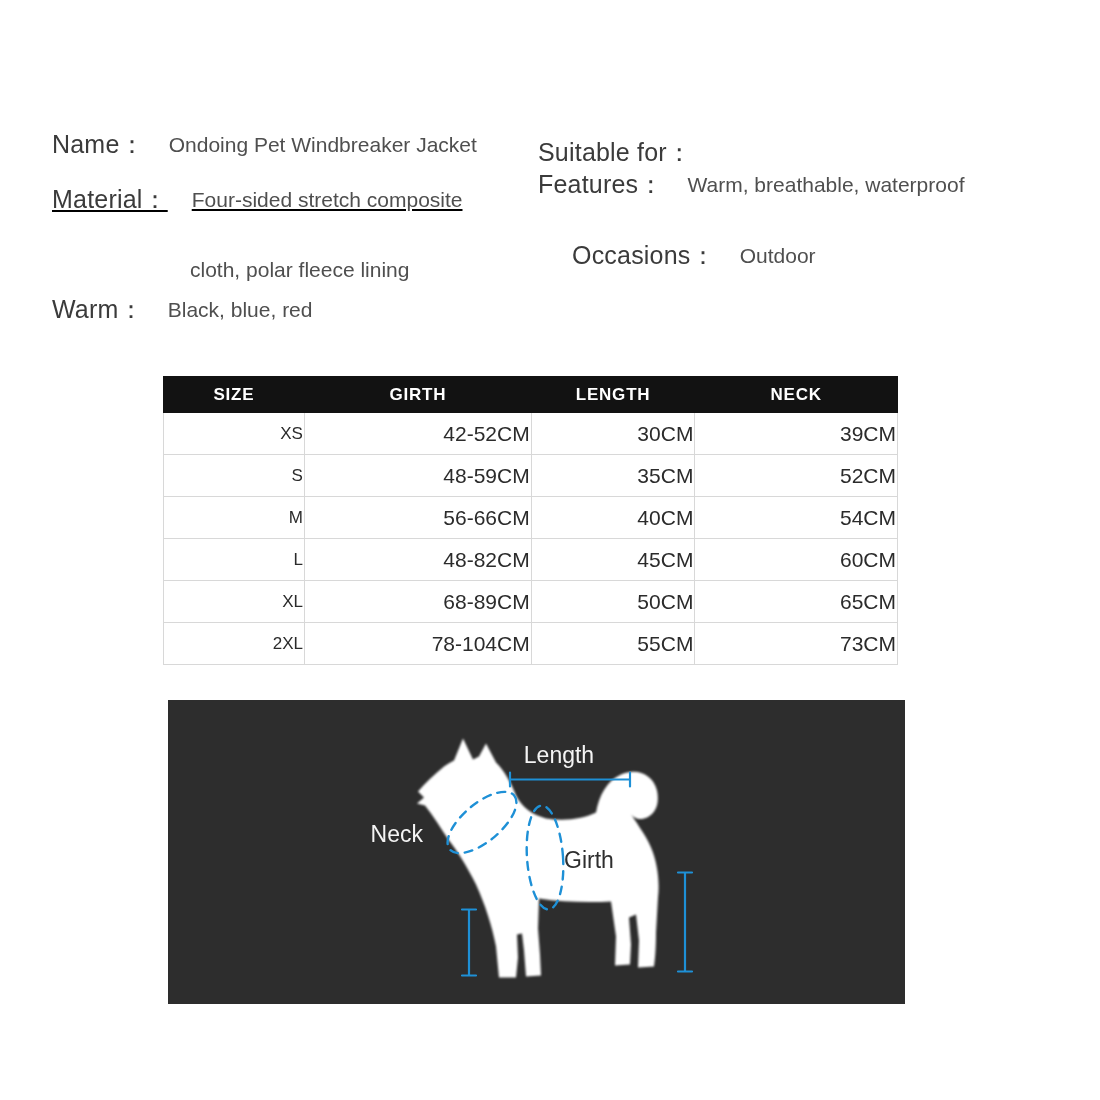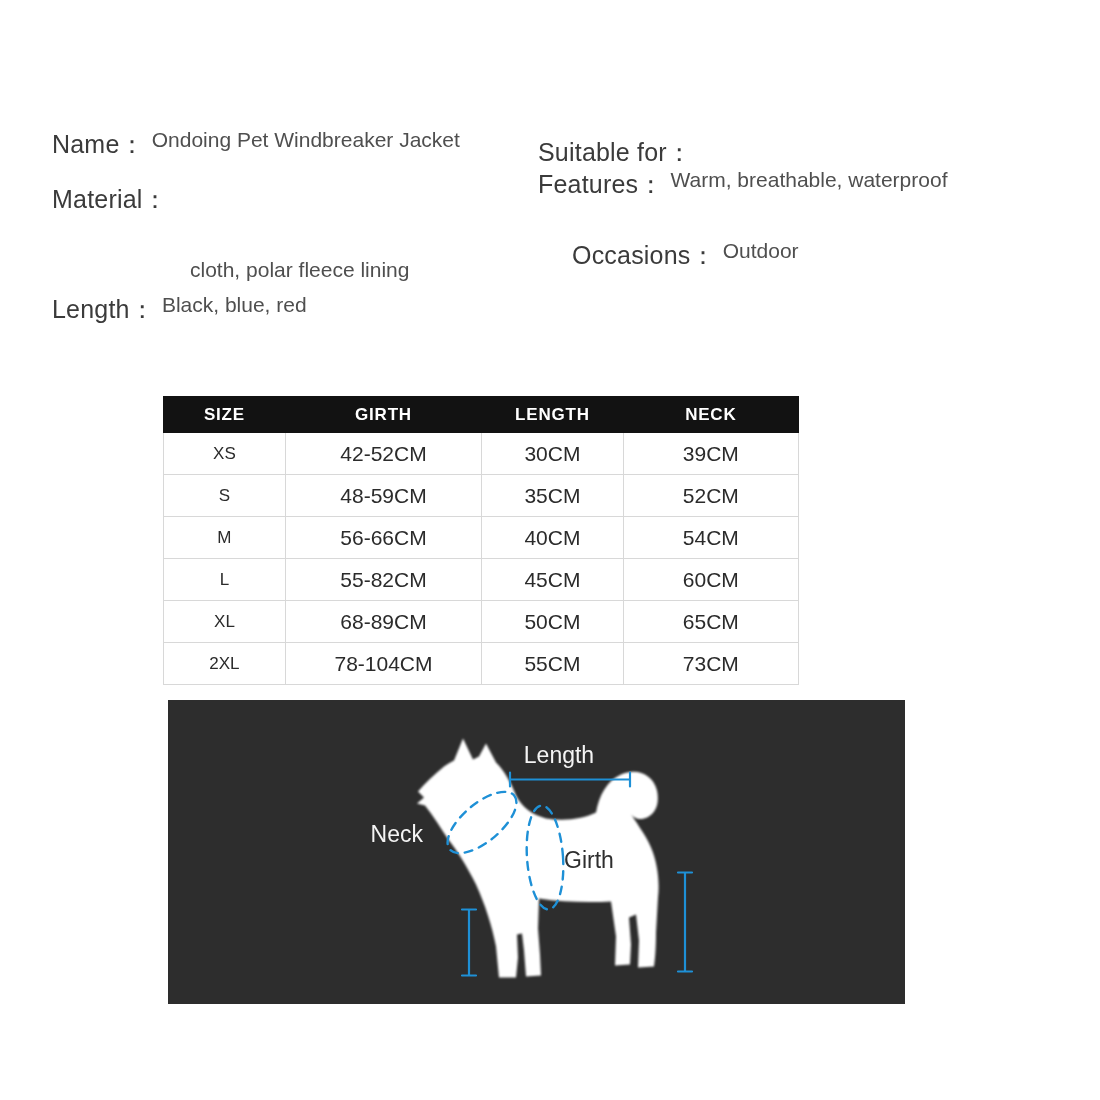--- a/index.html
+++ b/index.html
@@ -20,7 +20,7 @@
     position:relative;overflow:hidden;
   }
   .info-row{
-    position:absolute;display:flex;align-items:flex-start;gap:7px;white-space:nowrap;
+    position:absolute;display:flex;align-items:center;gap:24px;white-space:nowrap;
   }
   .info-label{
     font-size:25px;color:var(--label-text);letter-spacing:0.2px;

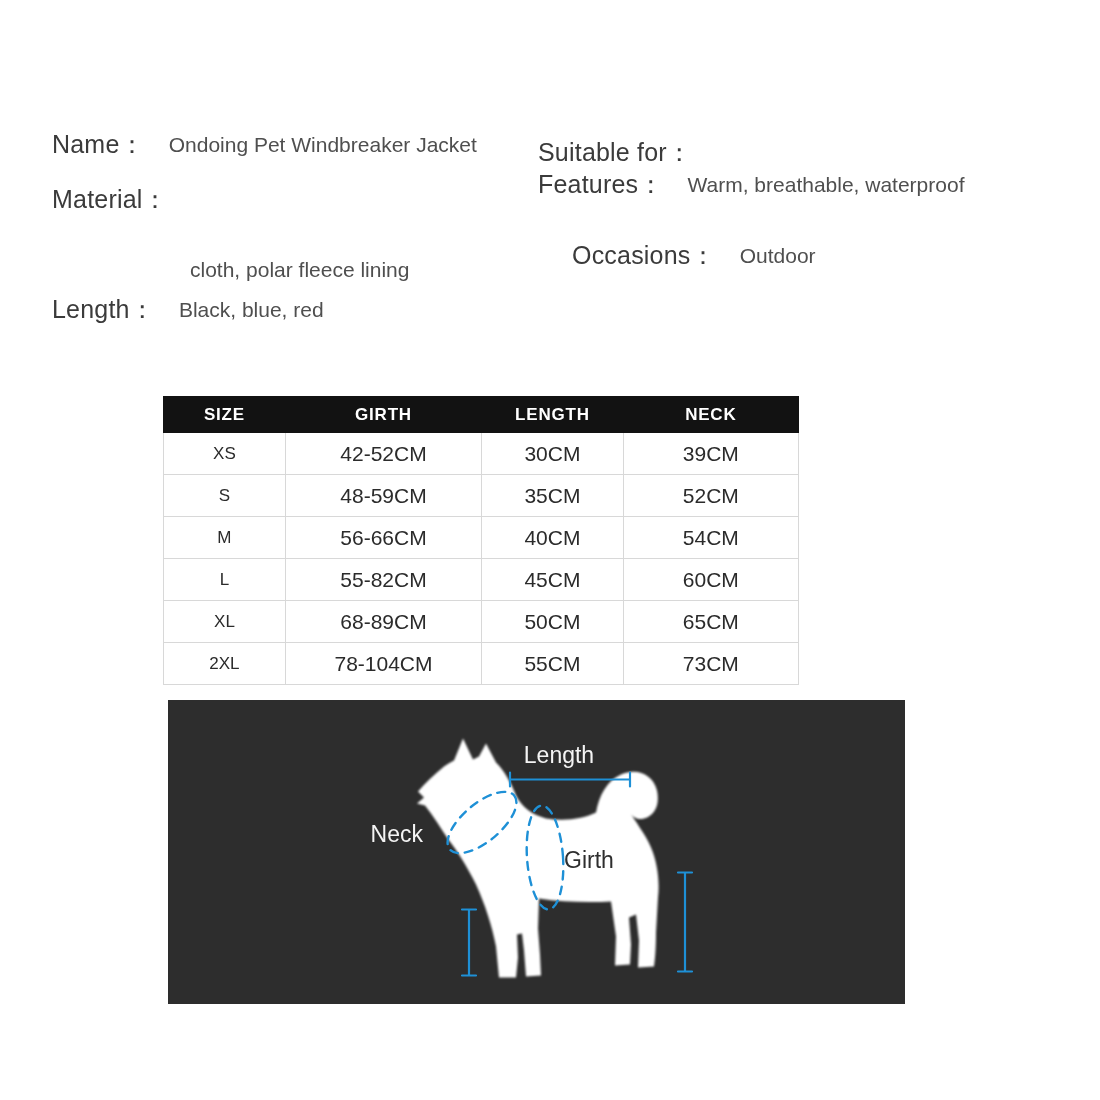--- a/index.html
+++ b/index.html
@@ -67,7 +67,7 @@
   <span class="info-label">Suitable for：</span>
 </div>
 
-<div class="info-row" style="left:52px;top:183px;">
+<div class="info-row" style="left:52px;top:183px;text-decoration:underline;">
   <span class="info-label">Material：</span>
 </div>
 

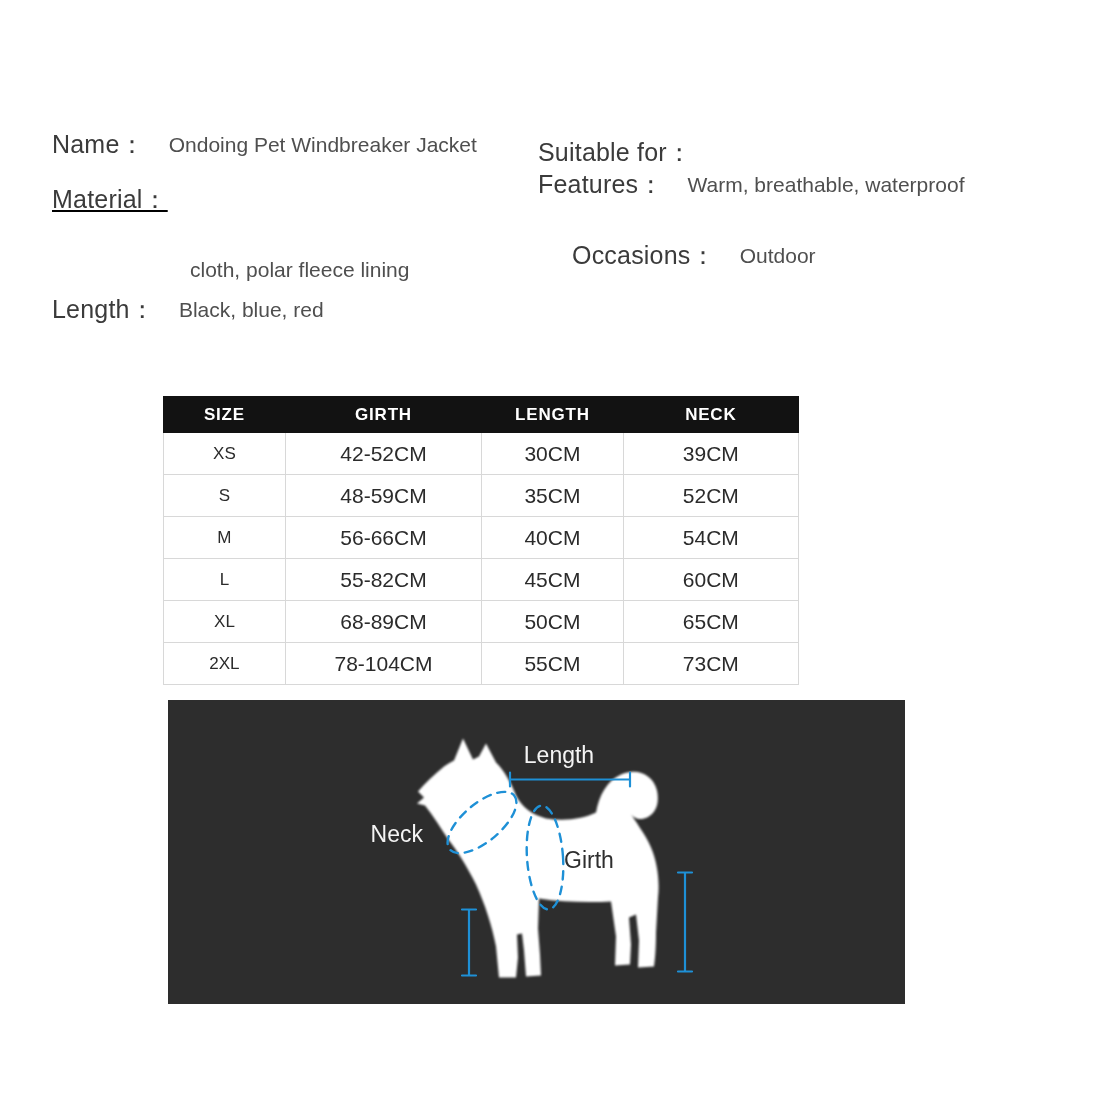--- a/index.html
+++ b/index.html
@@ -69,6 +69,7 @@
 
 <div class="info-row" style="left:52px;top:183px;text-decoration:underline;">
   <span class="info-label">Material：</span>
+  <span class="info-value">Four-sided stretch composite</span>
 </div>
 
 <div class="info-row" style="left:538px;top:168px;">

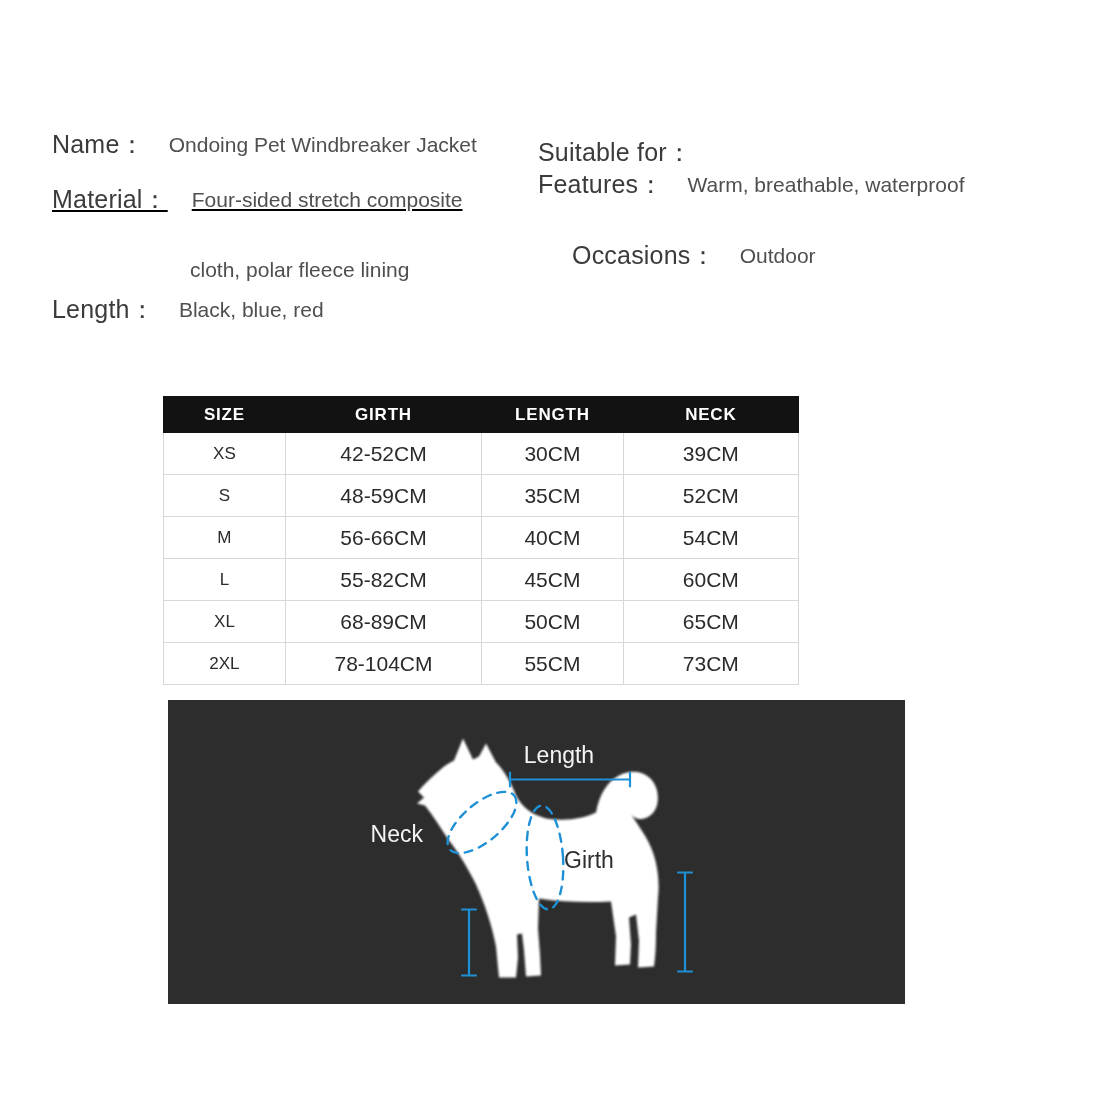--- a/index.html
+++ b/index.html
@@ -87,7 +87,7 @@
 </div>
 
 <div class="info-row" style="left:52px;top:293px;">
-  <span class="info-label">Length：</span>
+  <span class="info-label">Warm：</span>
   <span class="info-value">Black, blue, red</span>
 </div>
 

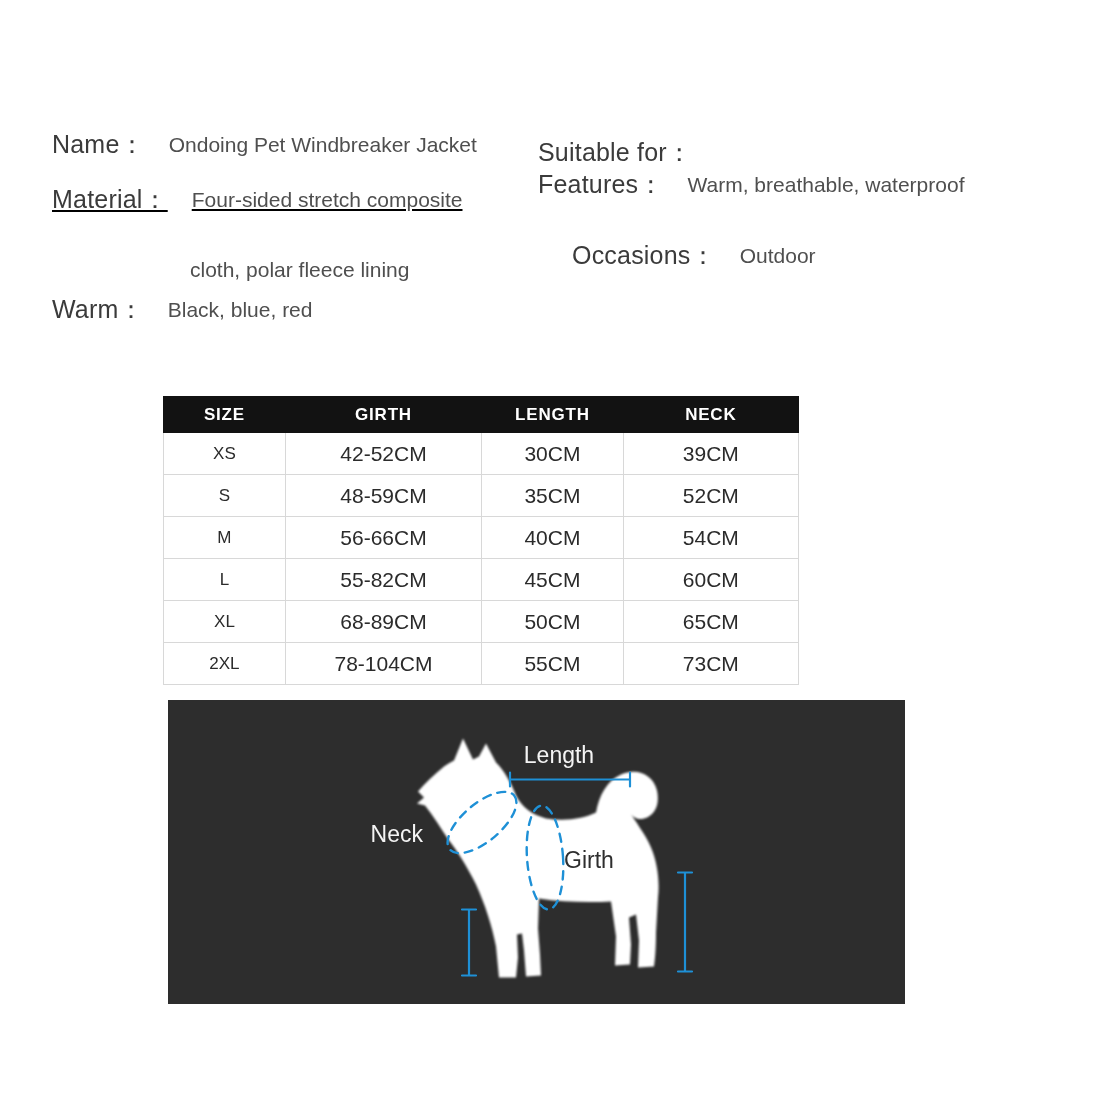--- a/index.html
+++ b/index.html
@@ -29,7 +29,7 @@
     font-size:21px;color:var(--value-text);
   }
   .size-table{
-    position:absolute;left:163px;top:396px;width:636px;
+    position:absolute;left:163px;top:376px;width:735px;
     border-collapse:collapse;table-layout:fixed;
   }
   .size-table th{

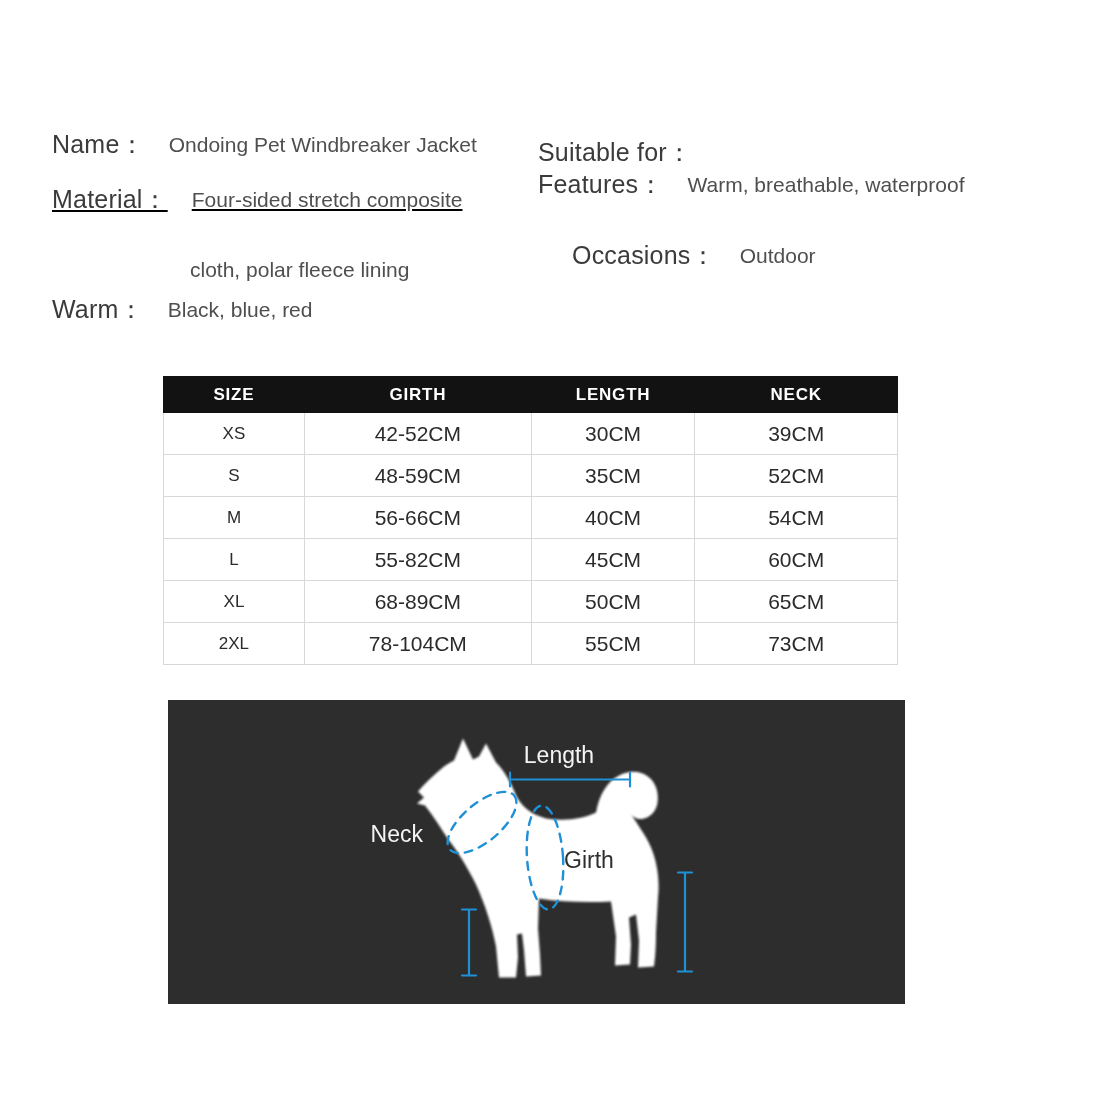--- a/index.html
+++ b/index.html
@@ -39,7 +39,7 @@
   }
   .size-table td{
     border:1px solid var(--table-border);
-    height:42px;text-align:center;vertical-align:middle;
+    height:42px;text-align:right;vertical-align:middle;
     color:var(--cell-text);font-size:21px;
   }
   .size-table td:first-child{font-size:17px;}

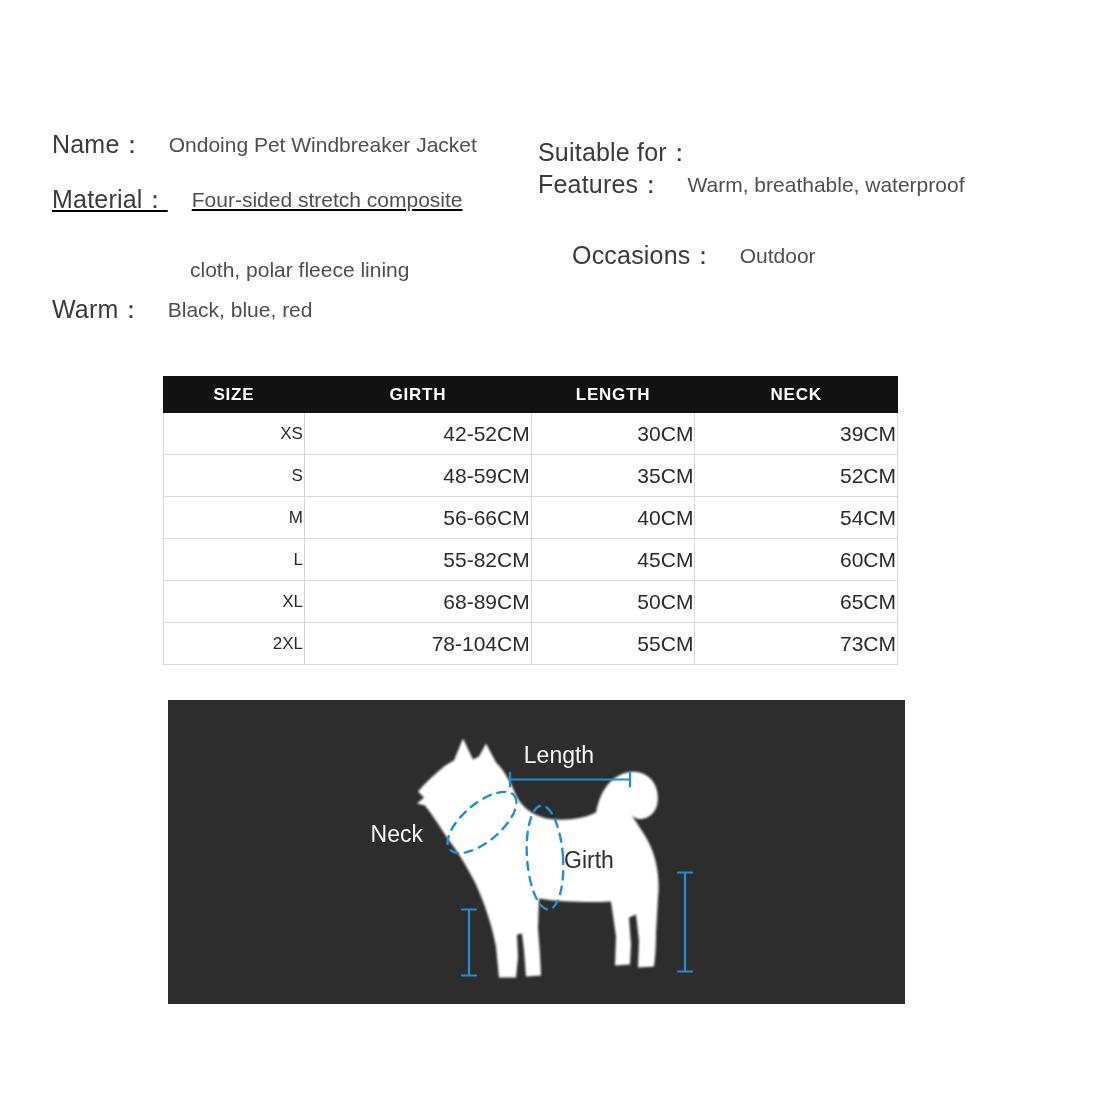--- a/index.html
+++ b/index.html
@@ -127,7 +127,7 @@
       </tr>
       <tr>
         <td>L</td>
-        <td>55-82CM</td>
+        <td>48-82CM</td>
         <td>45CM</td>
         <td>60CM</td>
       </tr>

